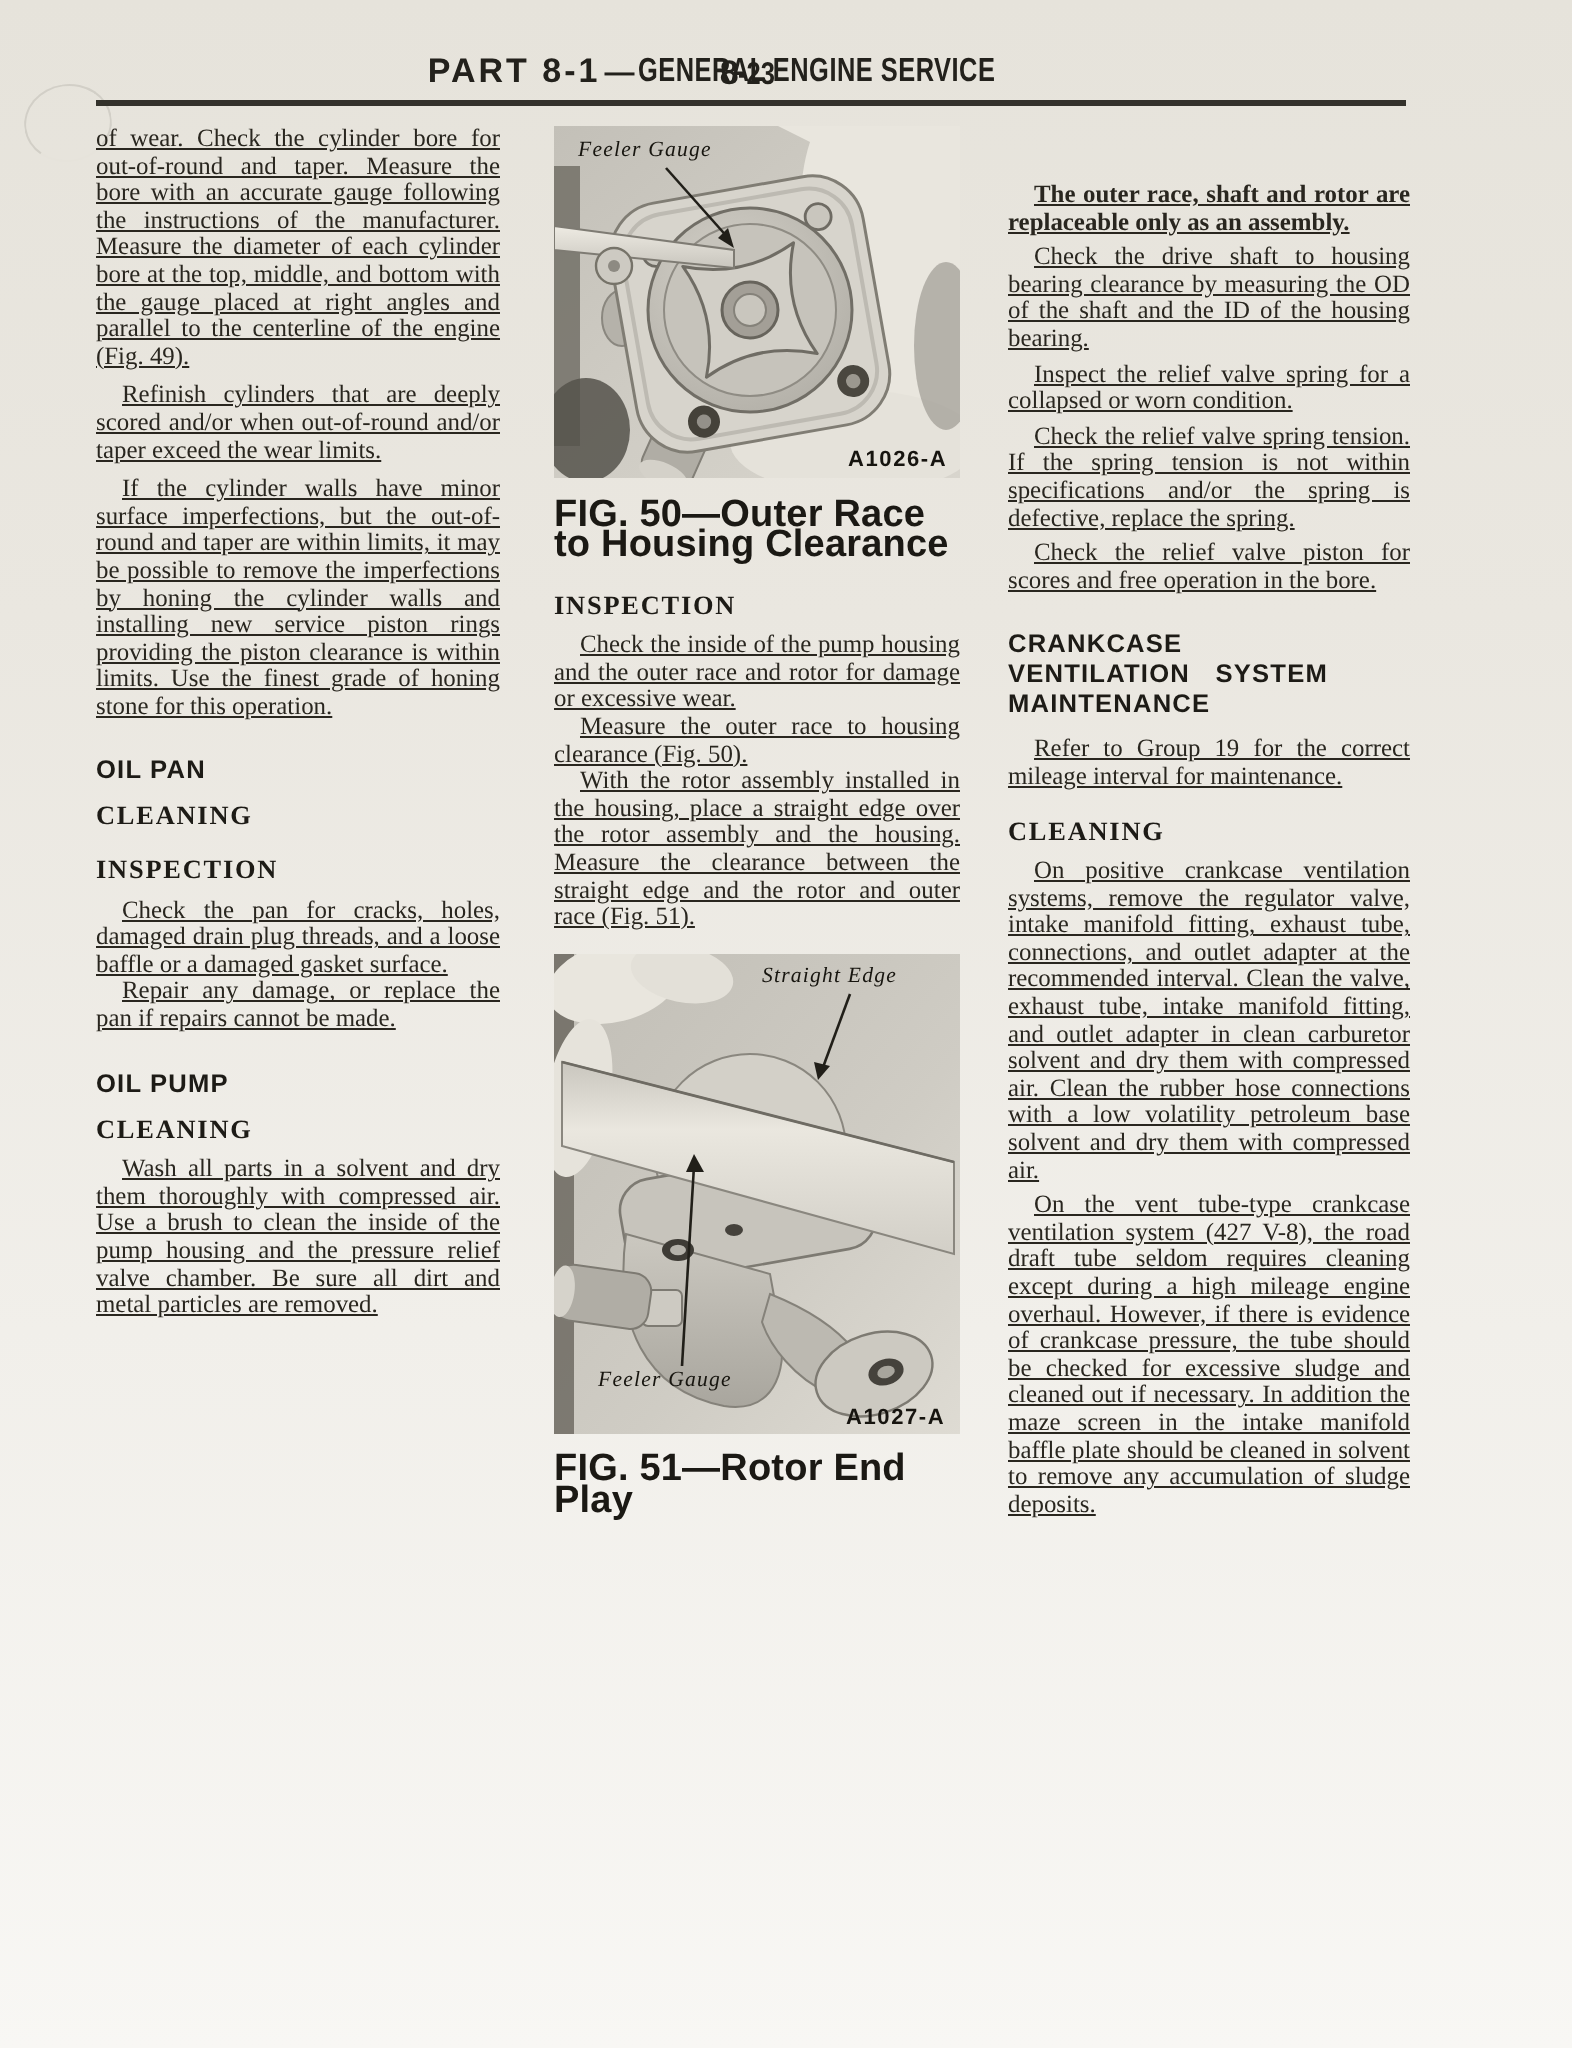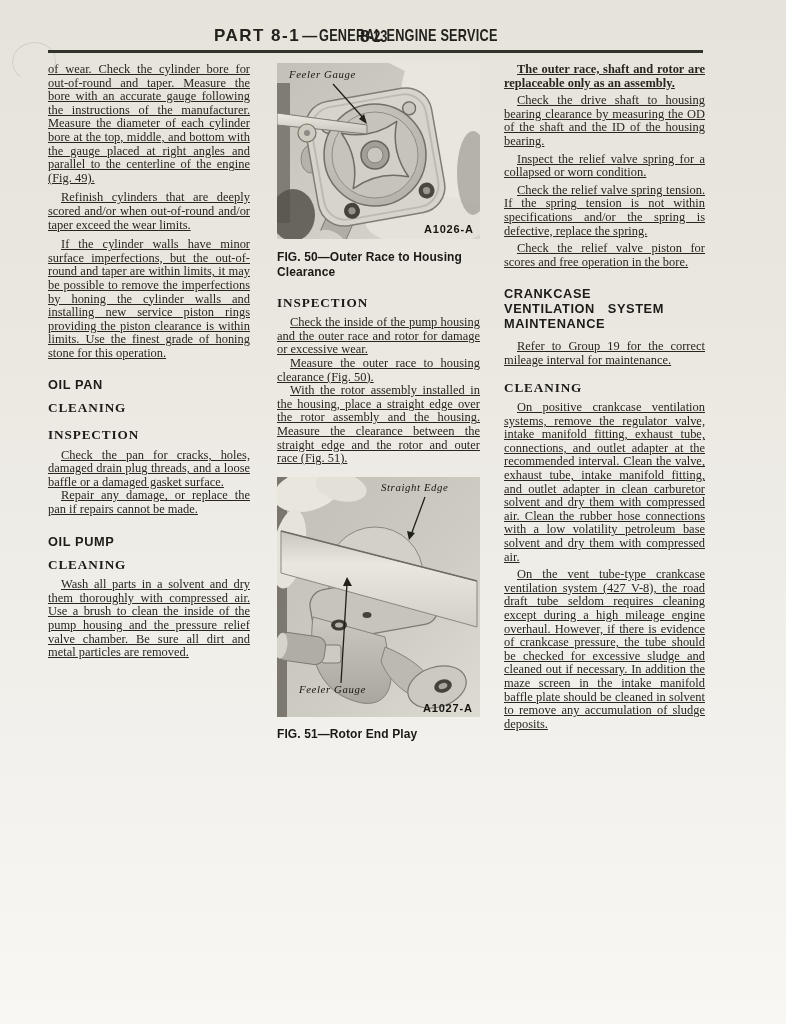--- a/index.html
+++ b/index.html
@@ -25,7 +25,7 @@
   .col { position:absolute; top:63px; font-size:12.45px; line-height:13.6px; text-align:justify; }
   #col-left  { left:48px;  width:202px; }
   #col-mid   { left:277px; width:203px; }
-  #col-right { left:504px; width:201px; }
+  #col-right { left:504px; width:201px;margin-top:28px; }
   .col p { margin:0;text-decoration:underline; }
   .ind { text-indent:13px; }
   .gap6 { margin-top:6px !important; }

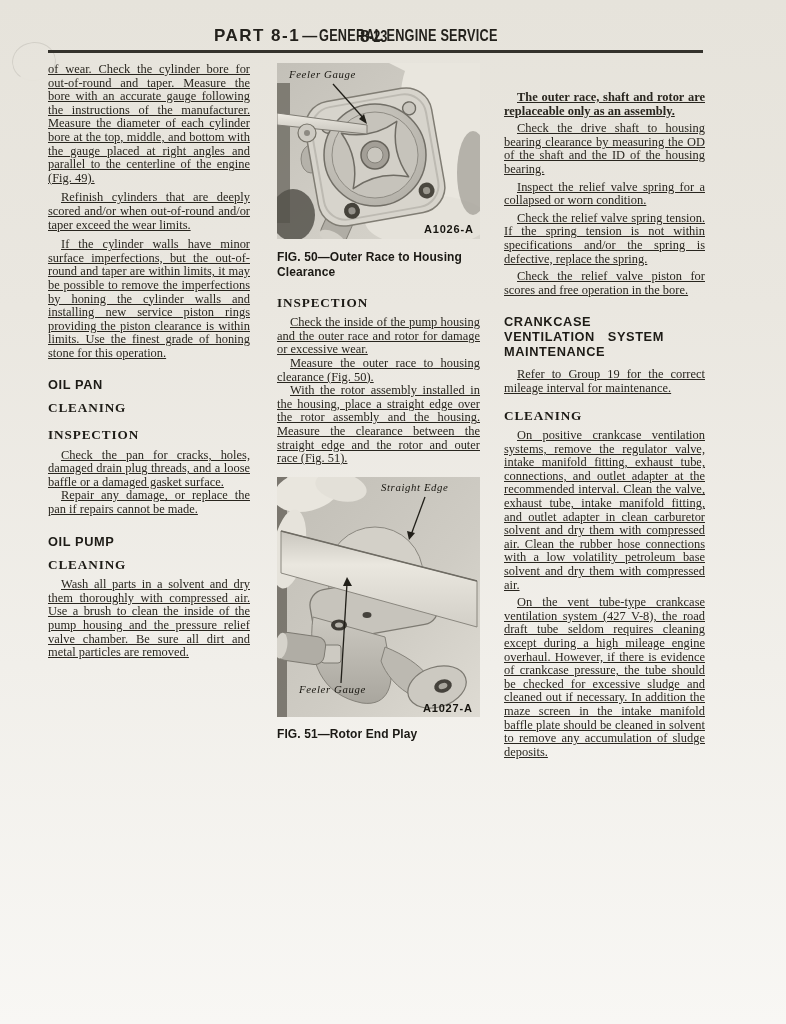--- a/index.html
+++ b/index.html
@@ -38,7 +38,7 @@
   h3.tight { margin-top:8px; }
   
   .figphoto { position:relative; display:block; }
-  .figcap { font-family:"Liberation Sans", sans-serif; font-weight:bold; font-size:12px;
+  .figcap { font-family:"Liberation Sans", sans-serif; font-weight:bold; font-size:19px;
     line-height:15.5px; color:#1b1914; text-align:left; margin-top:7px; letter-spacing:.1px; }
   .svglabel { font-family:"Liberation Serif", serif; font-style:italic; font-size:10.8px; letter-spacing:.6px; fill:#17150f; }
   .svgcode  { font-family:"Liberation Sans", sans-serif; font-weight:bold; font-size:11px; letter-spacing:.8px; fill:#16140f; }

